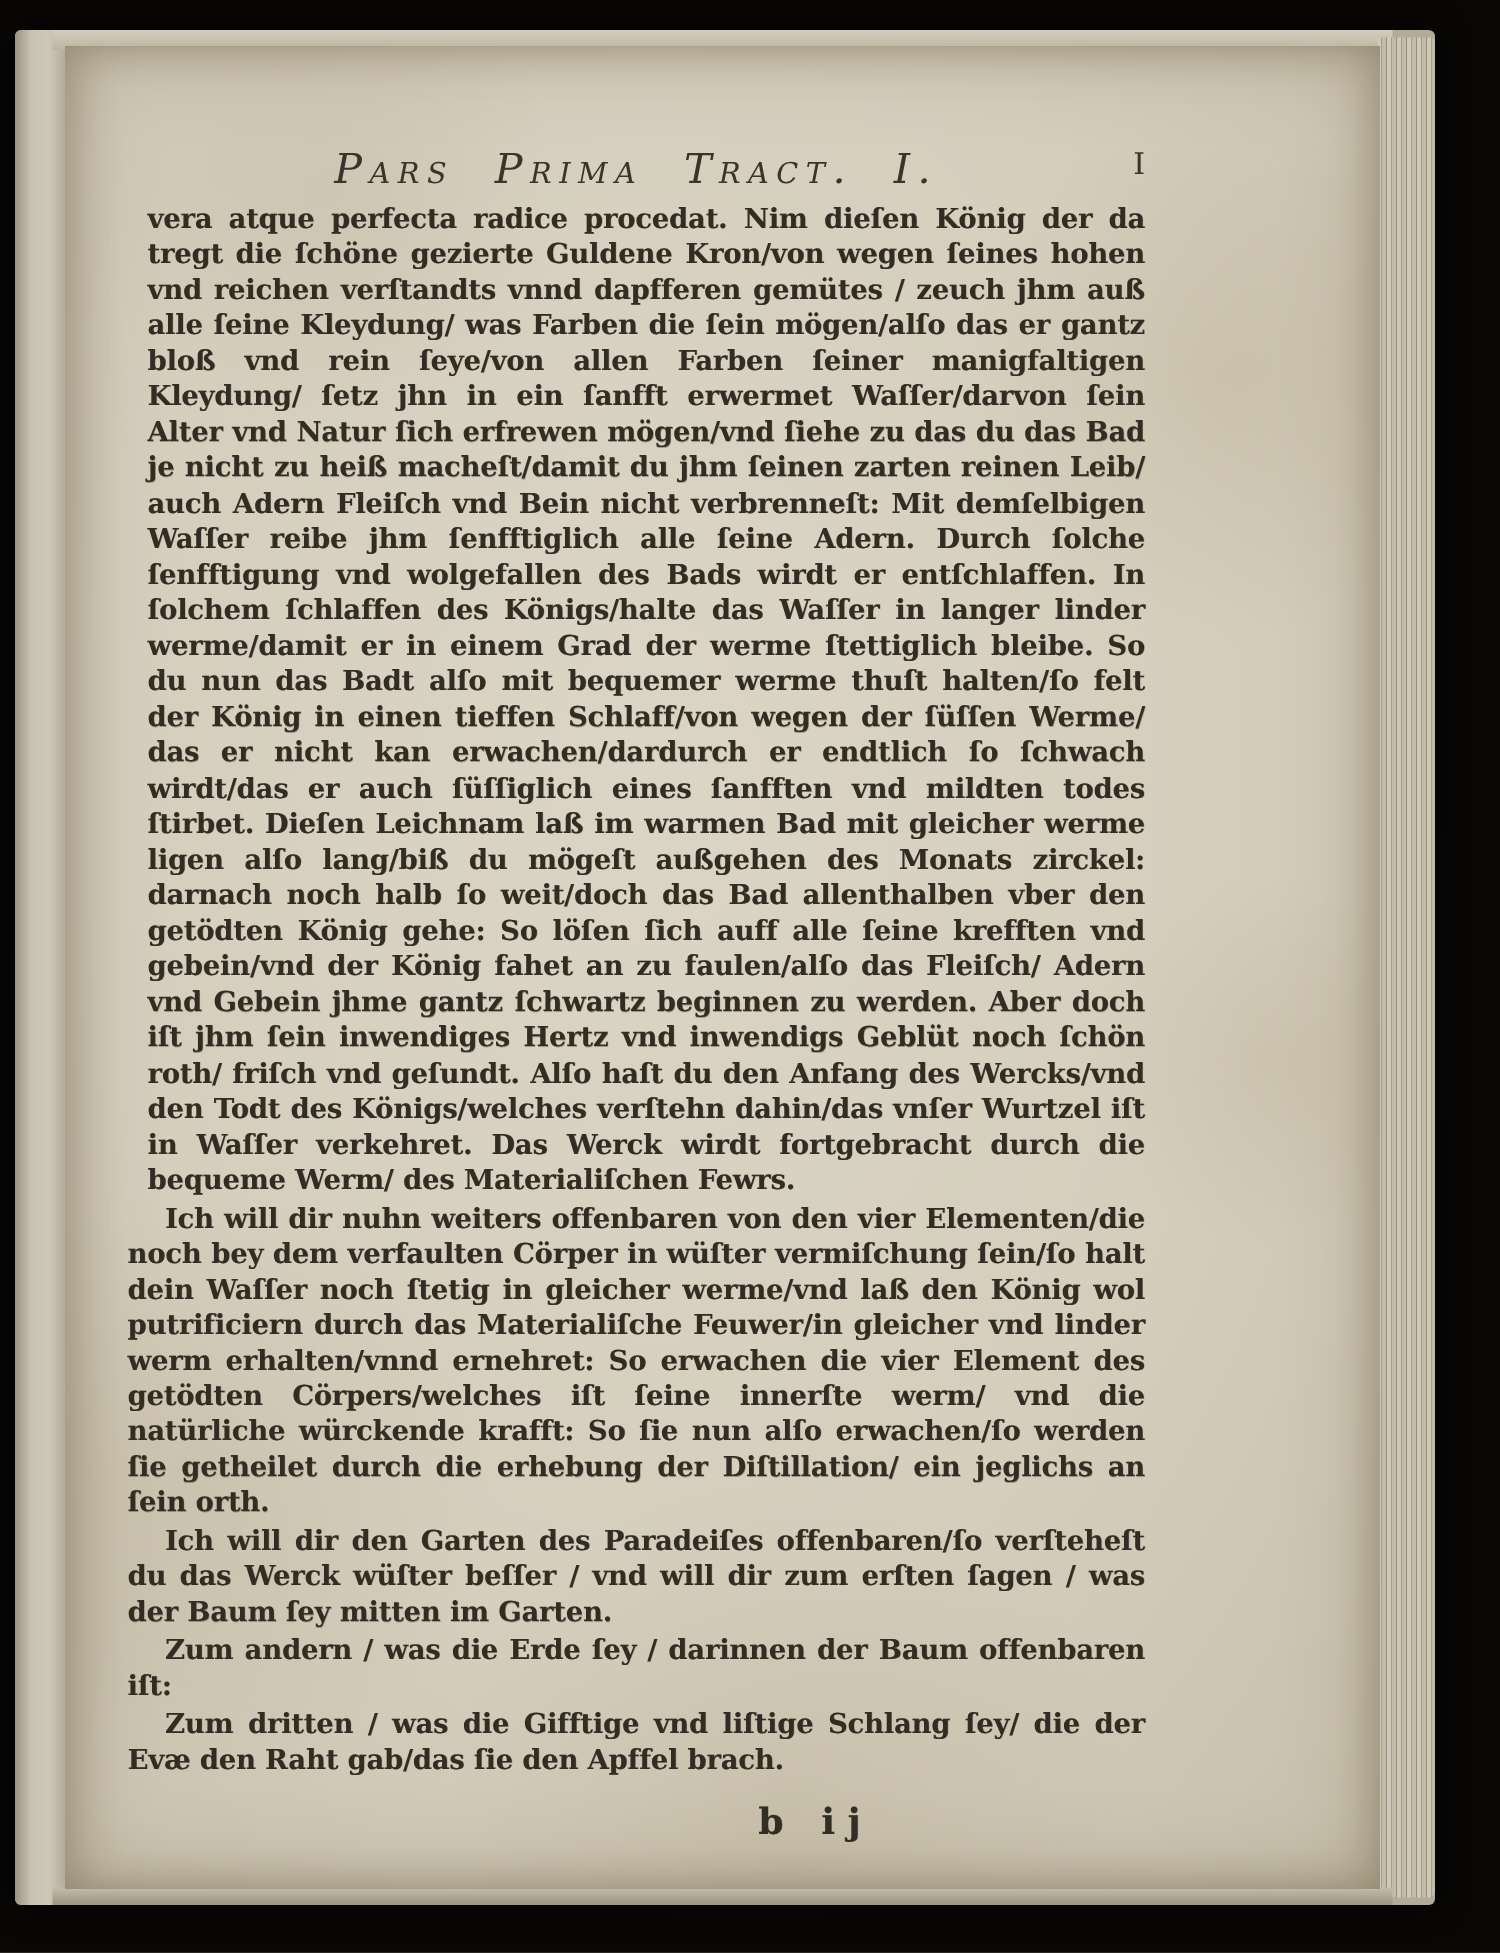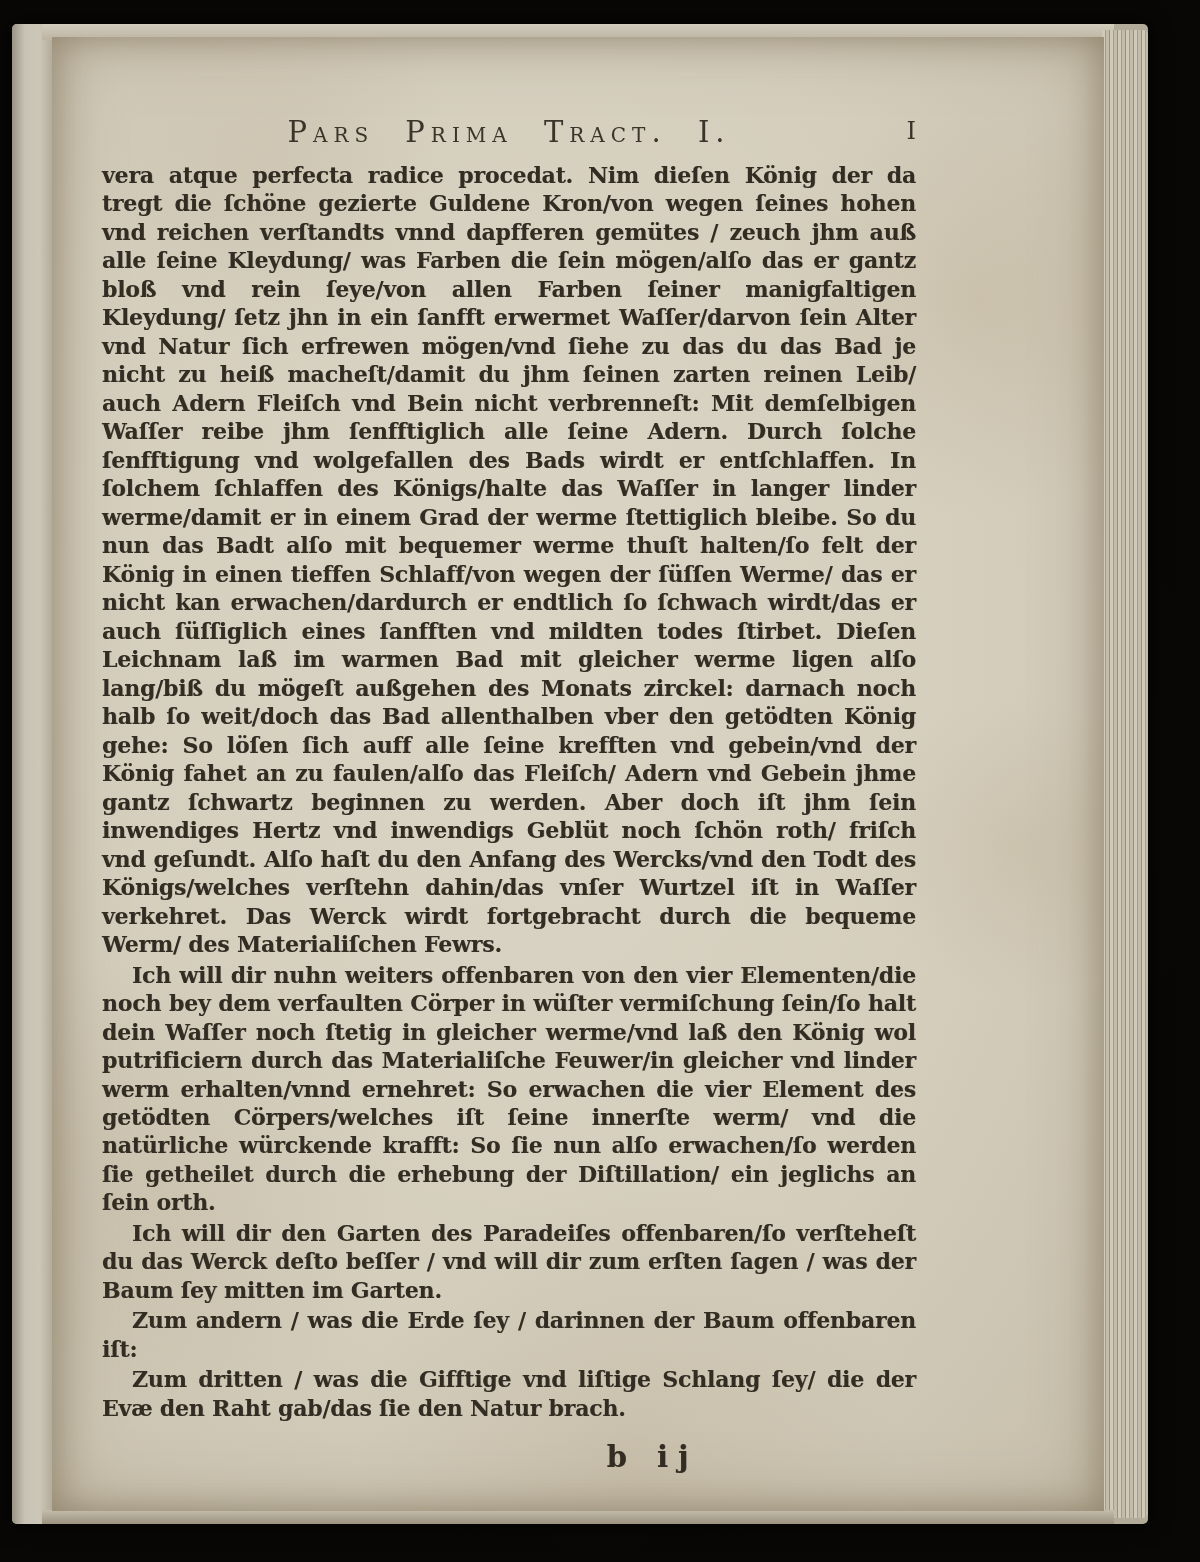--- a/index.html
+++ b/index.html
@@ -118,11 +118,12 @@
     left: 50%;
     transform: translateX(-50%);
     font-variant: small-caps;
-    font-size: 29px;
+    font-size: 33px;
     letter-spacing: 6px;
     word-spacing: 16px;
     color: #3a342a;
     white-space: nowrap;
+    font-style: italic;
   }
   .header .pagenum {
     position: absolute;

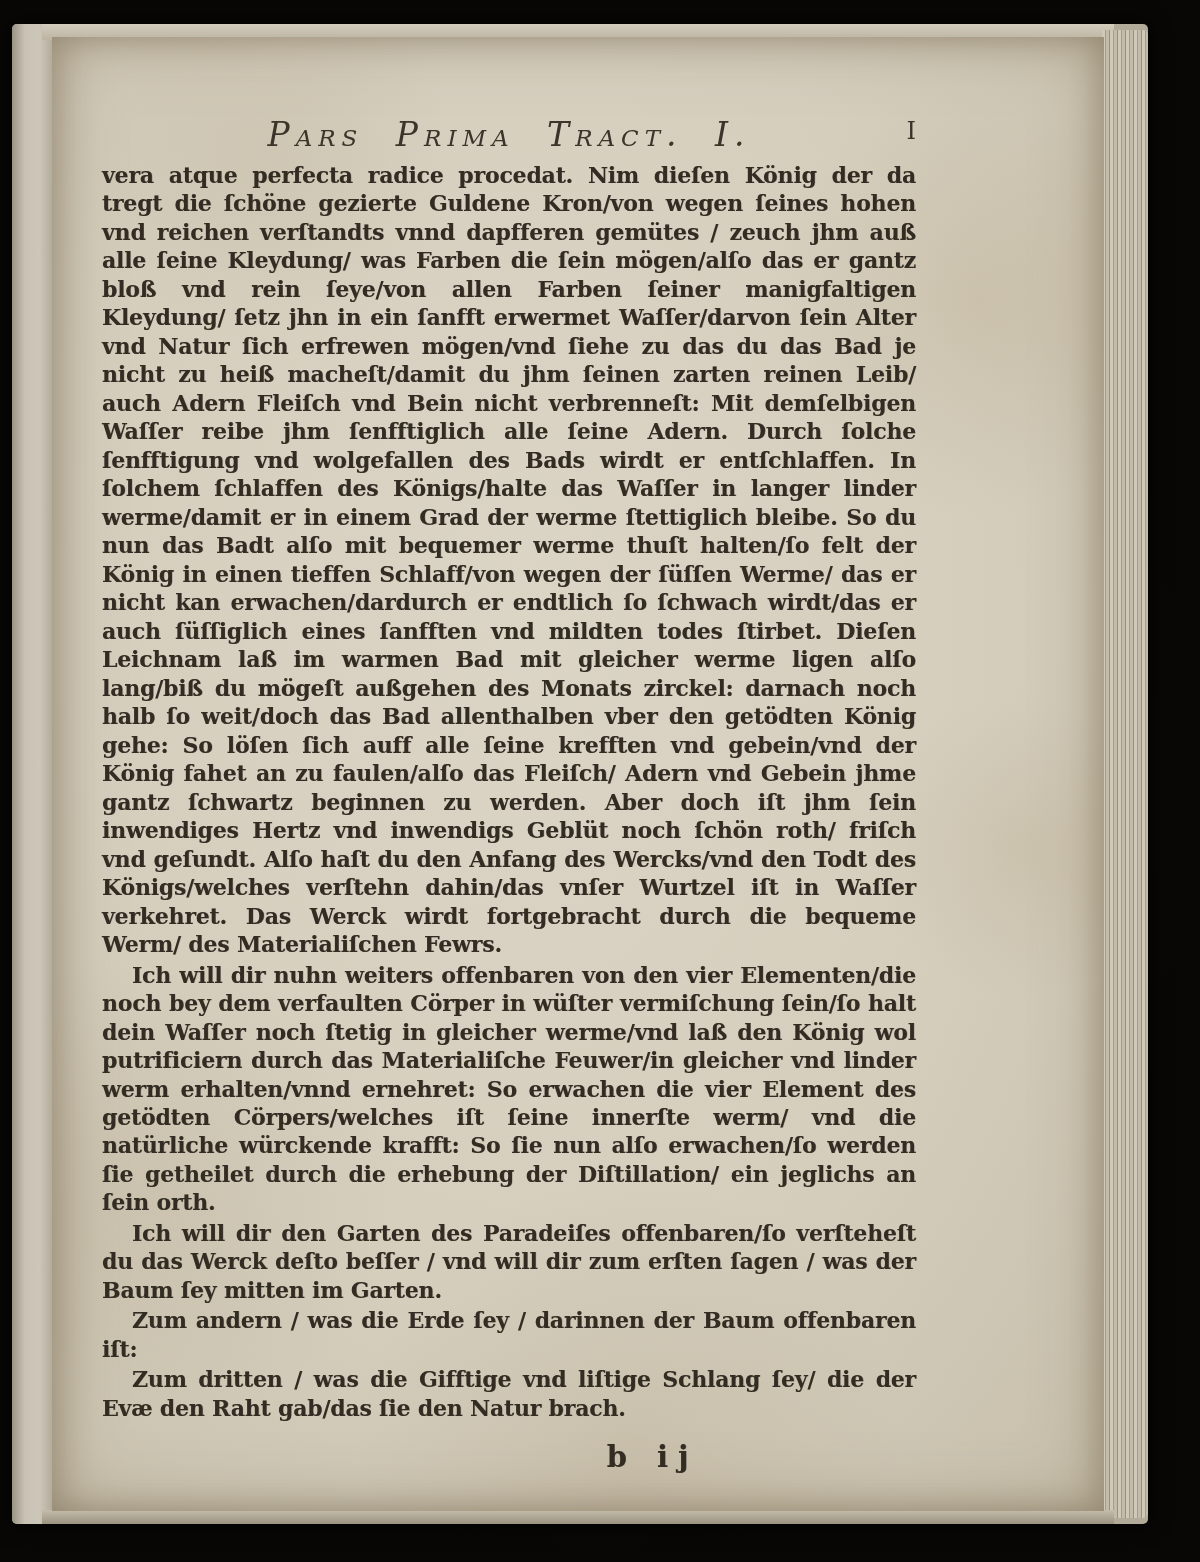--- a/index.html
+++ b/index.html
@@ -145,7 +145,7 @@
     color: #322c23;
     text-shadow: 0.4px 0.3px 0 rgba(50,44,35,0.35);
   }
-  .para.first { text-indent: 0; }
+  .para.first { text-indent: 0; margin-left: 16px; }
   .para + .para { text-indent: 30px; margin-top: 2px; }
 
   .signature {

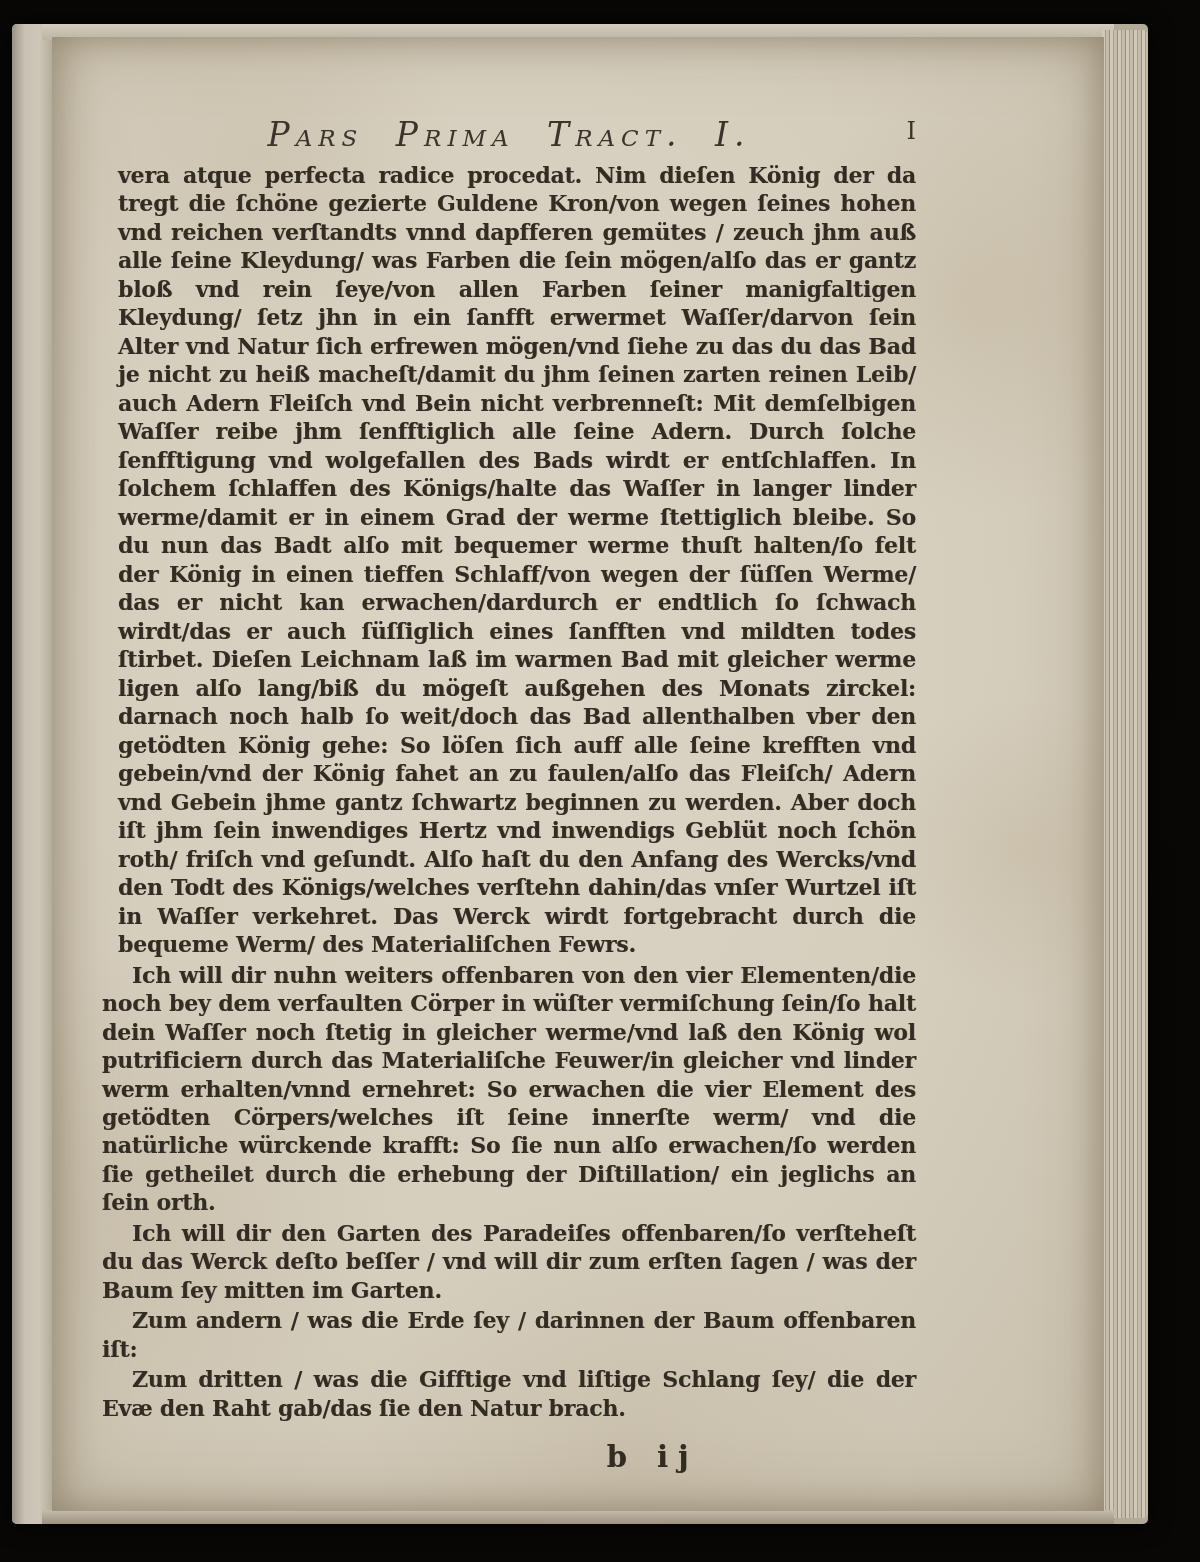--- a/index.html
+++ b/index.html
@@ -181,7 +181,7 @@
 
         <p class="para">Ich will dir nuhn weiters offenbaren von den vier Elementen/die noch bey dem verfaulten Cörper in wüſter vermiſchung ſein/ſo halt dein Waſſer noch ſtetig in gleicher werme/vnd laß den König wol putrificiern durch das Materialiſche Feuwer/in gleicher vnd linder werm erhalten/vnnd ernehret: So erwachen die vier Element des getödten Cörpers/welches iſt ſeine innerſte werm/ vnd die natürliche würckende krafft: So ſie nun alſo erwachen/ſo werden ſie getheilet durch die erhebung der Diſtillation/ ein jeglichs an ſein orth.</p>
 
-        <p class="para">Ich will dir den Garten des Paradeiſes offenbaren/ſo verſteheſt du das Werck deſto beſſer / vnd will dir zum erſten ſagen / was der Baum ſey mitten im Garten.</p>
+        <p class="para">Ich will dir den Garten des Paradeiſes offenbaren/ſo verſteheſt du das Werck wüſter beſſer / vnd will dir zum erſten ſagen / was der Baum ſey mitten im Garten.</p>
 
         <p class="para">Zum andern / was die Erde ſey / darinnen der Baum offenbaren iſt:</p>
 

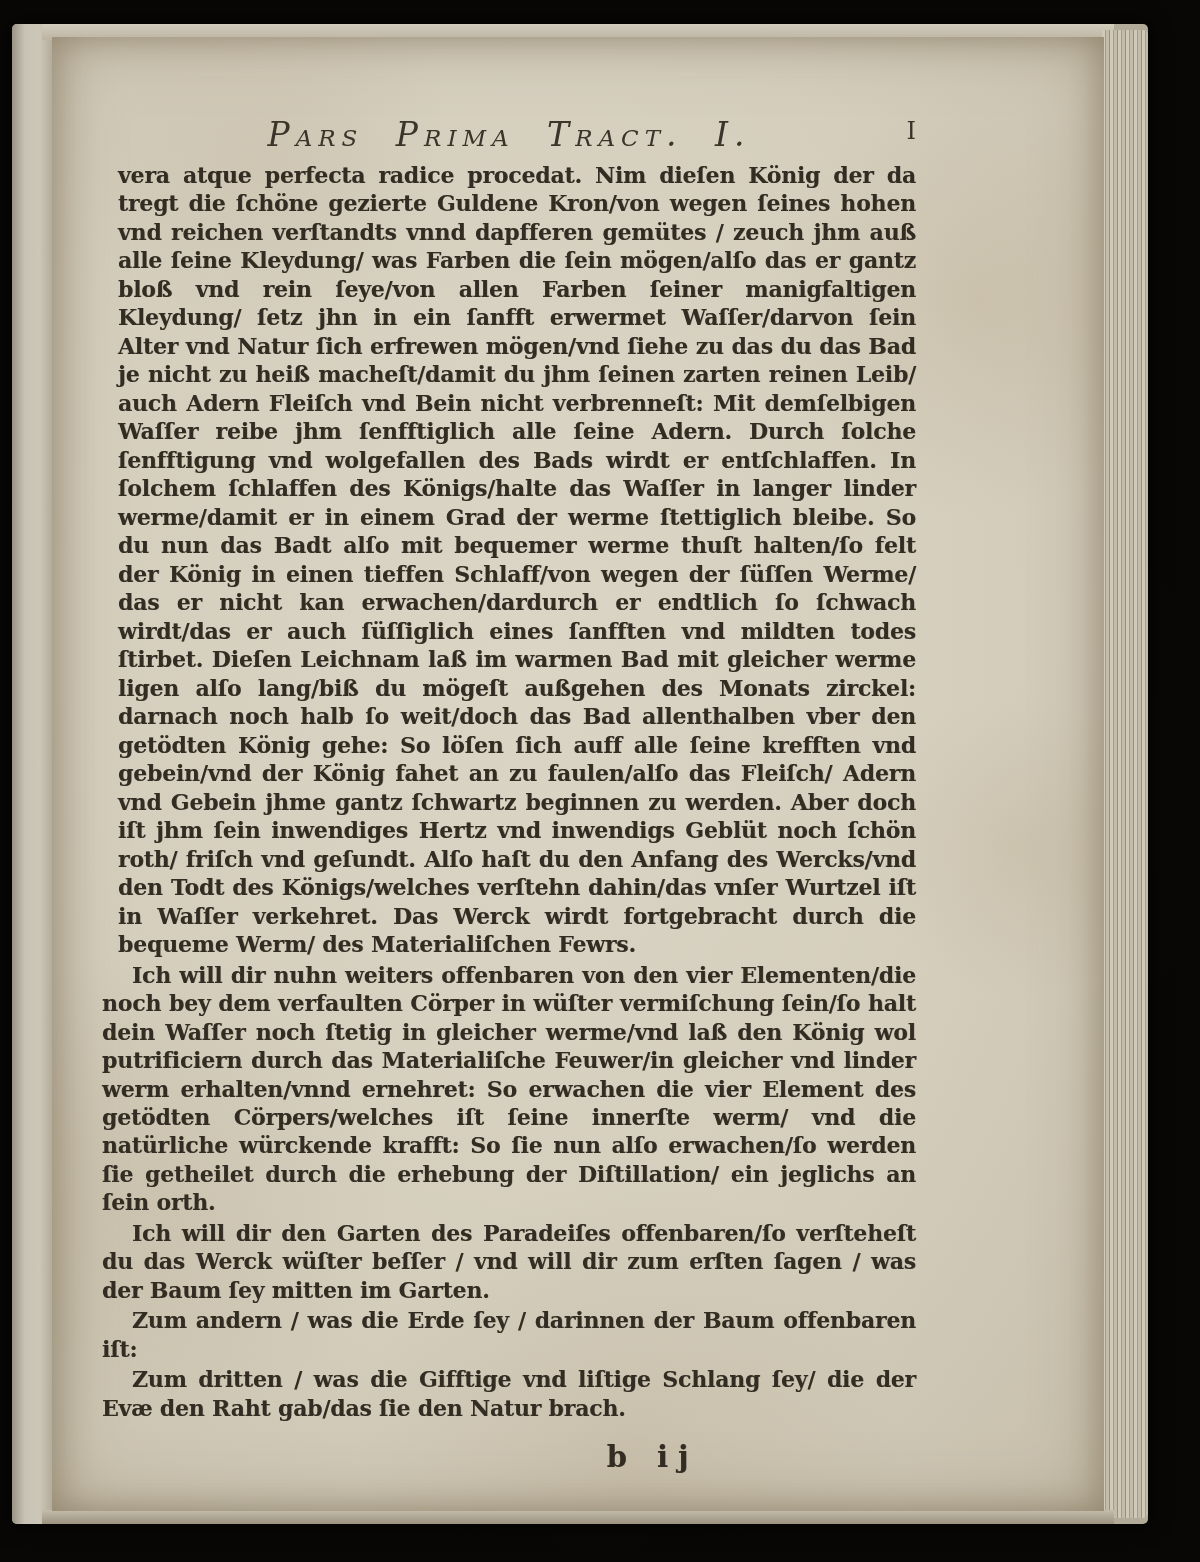--- a/index.html
+++ b/index.html
@@ -185,7 +185,7 @@
 
         <p class="para">Zum andern / was die Erde ſey / darinnen der Baum offenbaren iſt:</p>
 
-        <p class="para">Zum dritten / was die Gifftige vnd liſtige Schlang ſey/ die der Evæ den Raht gab/das ſie den Natur brach.</p>
+        <p class="para">Zum dritten / was die Gifftige vnd liſtige Schlang ſey/ die der Evæ den Raht gab/das ſie den Apffel brach.</p>
 
         <div class="signature">b ij</div>
       </div>

